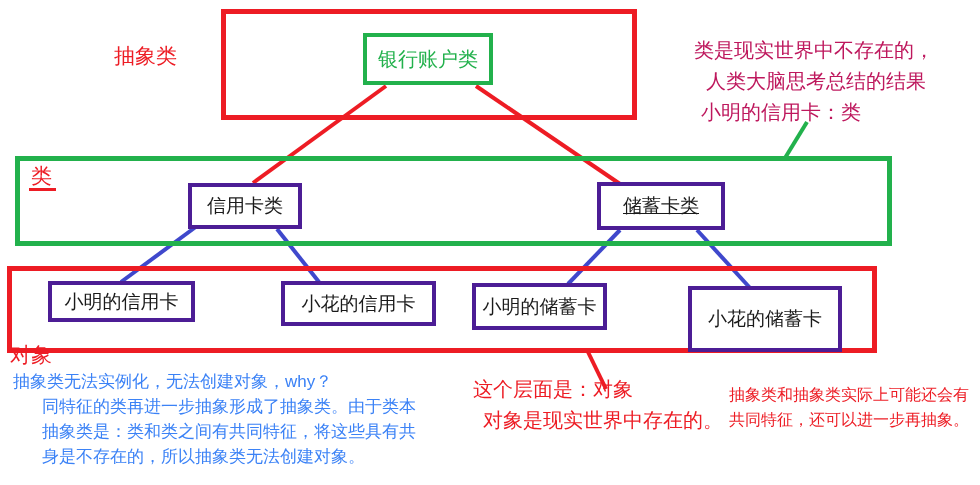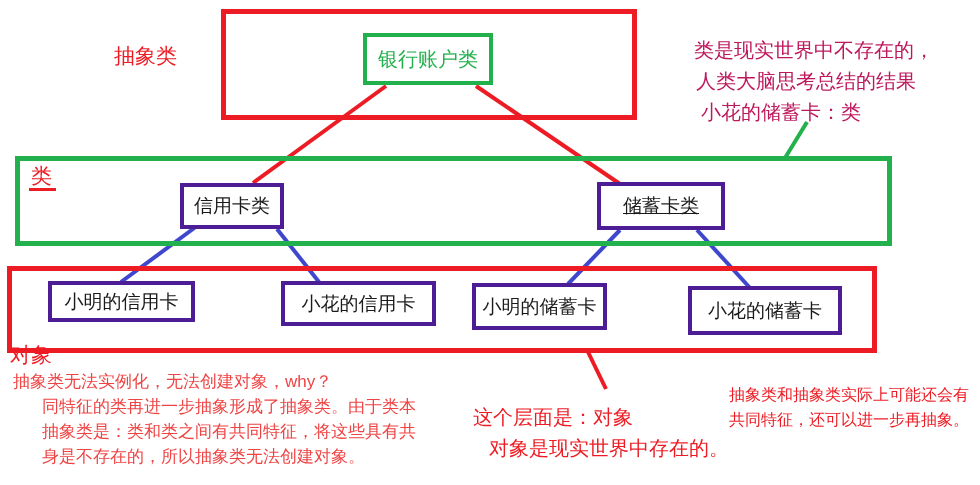--- a/index.html
+++ b/index.html
@@ -51,7 +51,7 @@
   .note { position: absolute; white-space: nowrap; z-index: 2; }
   .note div { white-space: nowrap; }
   .green-note { left: 694px; top: 35px; color: #be185d; font-size: 20px; line-height: 31px; }
-  .green-note .line2 { margin-left: 2px; }
+  .green-note .line2 { margin-left: 12px; }
   .green-note .line3 { margin-left: 7px; }
   .abstract-note { left: 13px; top: 369px; color: #ef4444; font-size: 17px; line-height: 25px; }
   .abstract-note .indent { margin-left: 29px; }

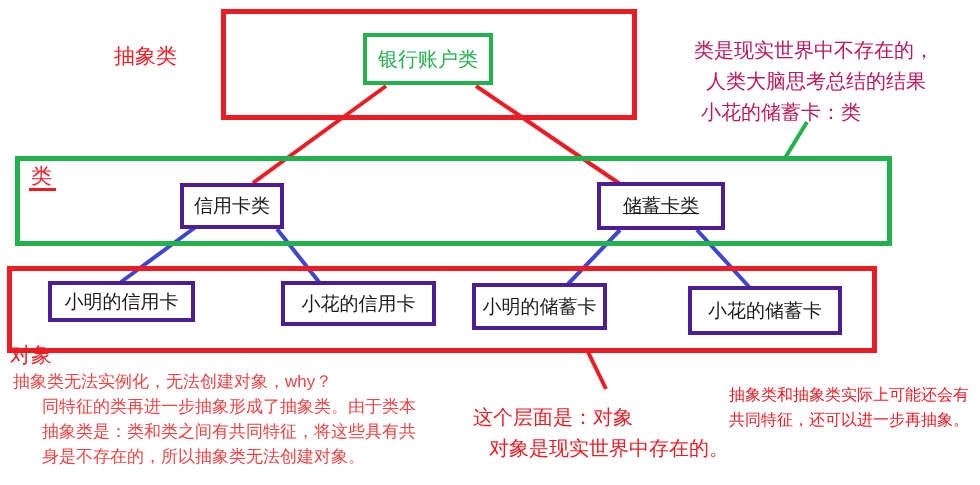--- a/index.html
+++ b/index.html
@@ -95,7 +95,7 @@
   <div class="note green-note">
     <div class="line1">类是现实世界中不存在的，</div>
     <div class="line2">人类大脑思考总结的结果</div>
-    <div class="line3">小花的储蓄卡：类</div>
+    <div class="line3">小明的信用卡：类</div>
   </div>
 
   <div class="note abstract-note">

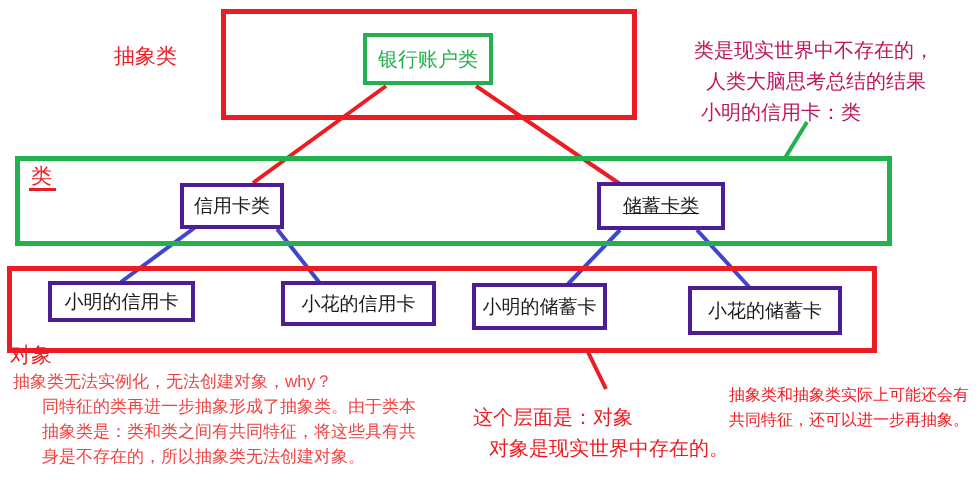--- a/index.html
+++ b/index.html
@@ -35,7 +35,7 @@
     white-space: nowrap;
   }
   .bank-node   { left: 363px; top: 33px;  width: 130px; height: 52px; border-color: #22B14C; color: #22B14C; font-size: 20px; }
-  .credit-node { left: 180px; top: 183px; width: 104px; height: 46px; }
+  .credit-node { left: 188px; top: 183px; width: 114px; height: 46px; }
   .debit-node  { left: 597px; top: 182px; width: 128px; height: 48px; text-decoration: underline; }
   .obj1-node   { left: 48px;  top: 281px; width: 147px; height: 41px; }
   .obj2-node   { left: 281px; top: 281px; width: 155px; height: 45px; }

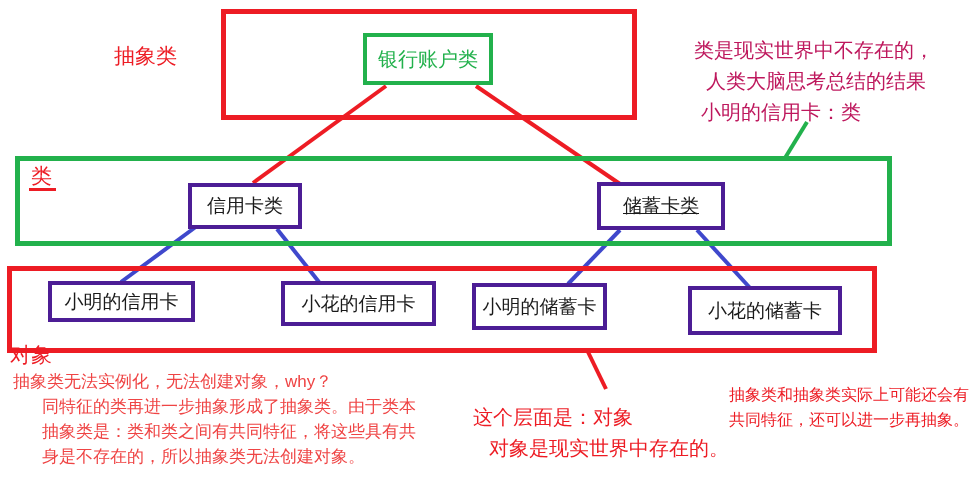--- a/index.html
+++ b/index.html
@@ -40,7 +40,7 @@
   .obj1-node   { left: 48px;  top: 281px; width: 147px; height: 41px; }
   .obj2-node   { left: 281px; top: 281px; width: 155px; height: 45px; }
   .obj3-node   { left: 472px; top: 283px; width: 135px; height: 47px; }
-  .obj4-node   { left: 688px; top: 286px; width: 154px; height: 49px; }
+  .obj4-node   { left: 688px; top: 286px; width: 154px; height: 66px; }
 
   .layer-label { position: absolute; color: #ED1C24; font-size: 21px; line-height: 1; white-space: nowrap; z-index: 3; }
   .abstract-label { left: 114px; top: 45px; }

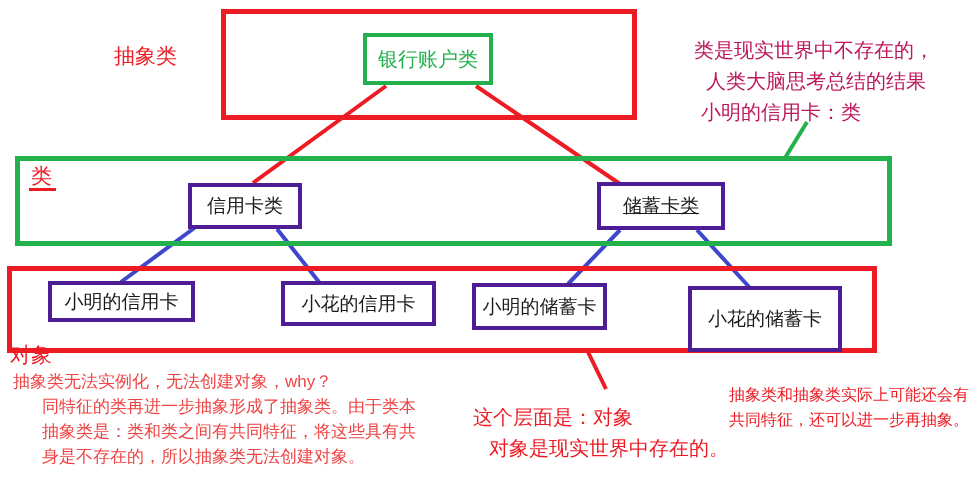--- a/index.html
+++ b/index.html
@@ -53,7 +53,7 @@
   .green-note { left: 694px; top: 35px; color: #be185d; font-size: 20px; line-height: 31px; }
   .green-note .line2 { margin-left: 12px; }
   .green-note .line3 { margin-left: 7px; }
-  .abstract-note { left: 13px; top: 369px; color: #ef4444; font-size: 17px; line-height: 25px; }
+  .abstract-note { left: 13px; top: 369px; color: #3b82f6; font-size: 17px; line-height: 25px; }
   .abstract-note .indent { margin-left: 29px; }
   .object-note { left: 473px; top: 402px; color: #ED1C24; font-size: 20px; line-height: 31px; }
   .object-note .line2 { margin-left: 16px; }

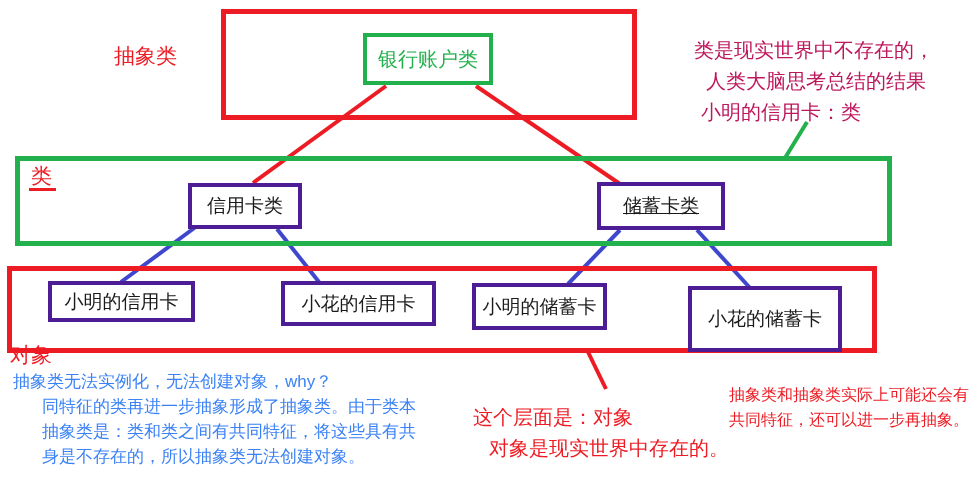--- a/index.html
+++ b/index.html
@@ -55,7 +55,7 @@
   .green-note .line3 { margin-left: 7px; }
   .abstract-note { left: 13px; top: 369px; color: #3b82f6; font-size: 17px; line-height: 25px; }
   .abstract-note .indent { margin-left: 29px; }
-  .object-note { left: 473px; top: 402px; color: #ED1C24; font-size: 20px; line-height: 31px; }
+  .object-note { left: 473px; top: 374px; color: #ED1C24; font-size: 20px; line-height: 31px; }
   .object-note .line2 { margin-left: 16px; }
   .further-note { left: 729px; top: 382px; color: #ED1C24; font-size: 16px; line-height: 25px; }
 </style>

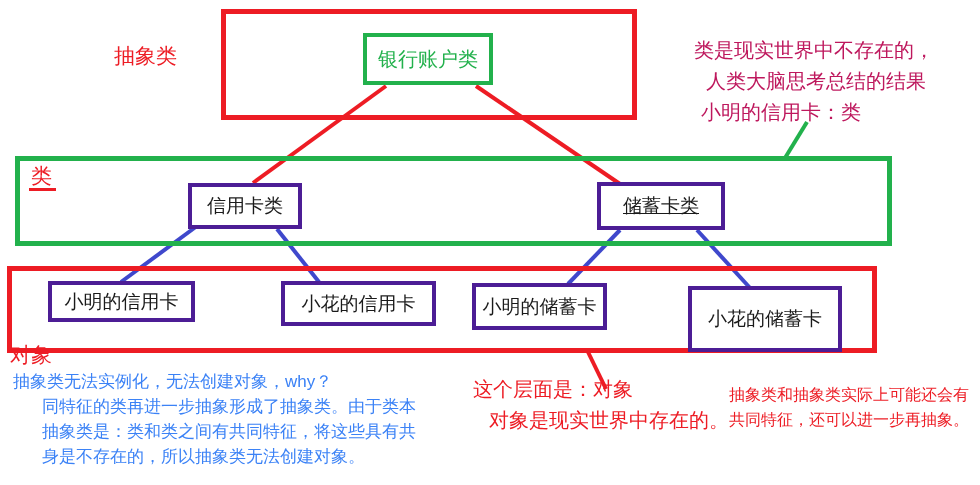--- a/index.html
+++ b/index.html
@@ -56,7 +56,7 @@
   .abstract-note { left: 13px; top: 369px; color: #3b82f6; font-size: 17px; line-height: 25px; }
   .abstract-note .indent { margin-left: 29px; }
   .object-note { left: 473px; top: 374px; color: #ED1C24; font-size: 20px; line-height: 31px; }
-  .object-note .line2 { margin-left: 16px; }
+  .object-note .line2 { margin-left: 10px; }
   .further-note { left: 729px; top: 382px; color: #ED1C24; font-size: 16px; line-height: 25px; }
 </style>
 </head>

